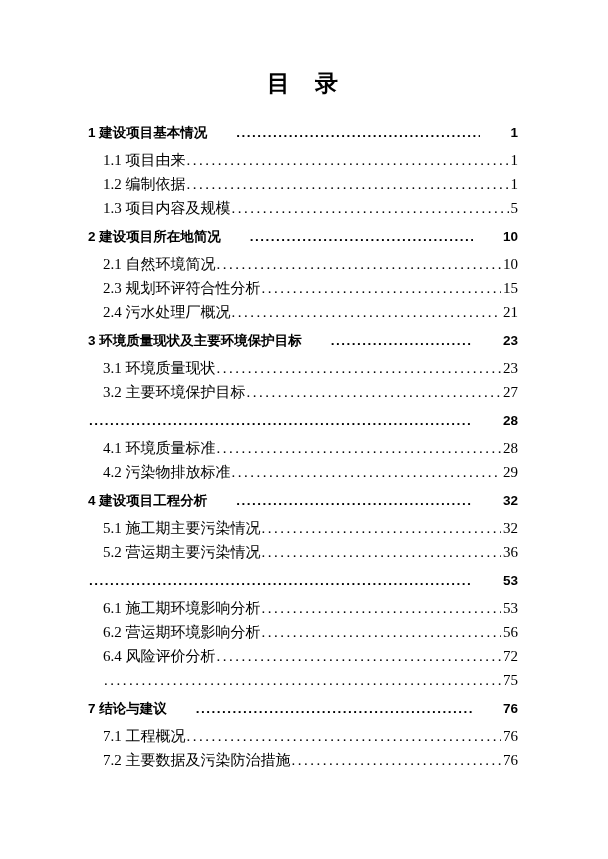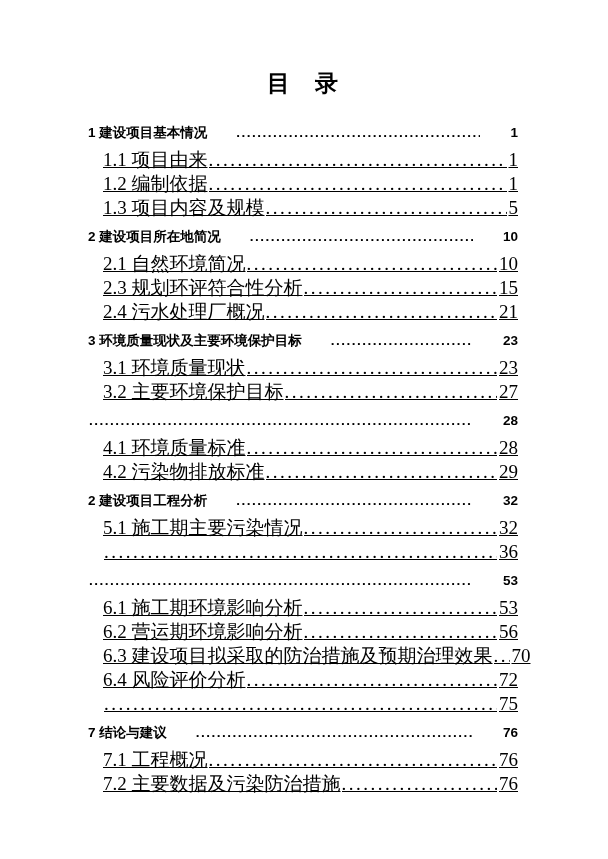--- a/index.html
+++ b/index.html
@@ -45,8 +45,7 @@
   }
   .toc-row.sub {
     padding-left: 15px;
-    font-size: 19px;
-    text-decoration: underline;
+    font-size: 15px;
   }
   .toc-label {
     white-space: nowrap;

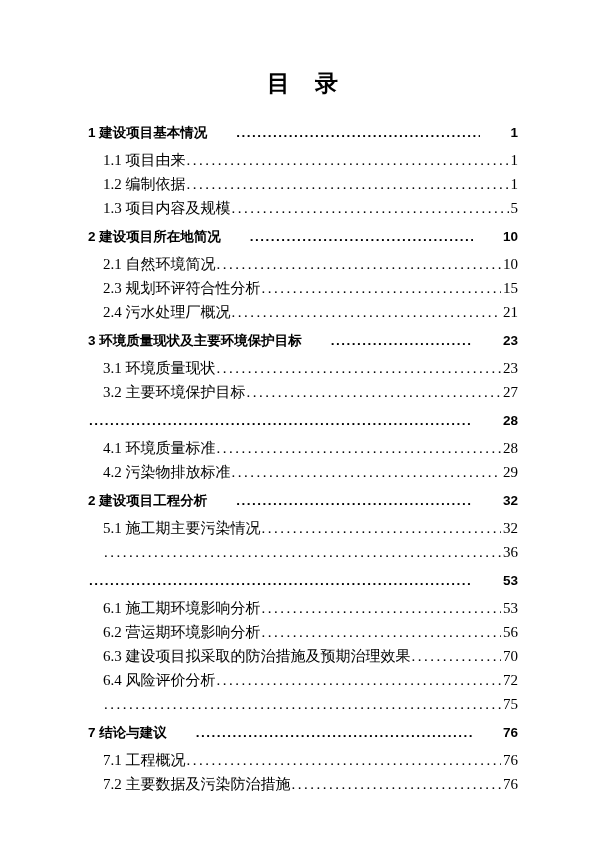--- a/index.html
+++ b/index.html
@@ -150,7 +150,7 @@
     <span class="toc-page-num">29</span>
   </div>
       <div class="toc-row chapter">
-    <span class="toc-label">2 建设项目工程分析</span>
+    <span class="toc-label">4 建设项目工程分析</span>
     <span class="dot-leader"></span>
     <span class="toc-page-num">32</span>
   </div>

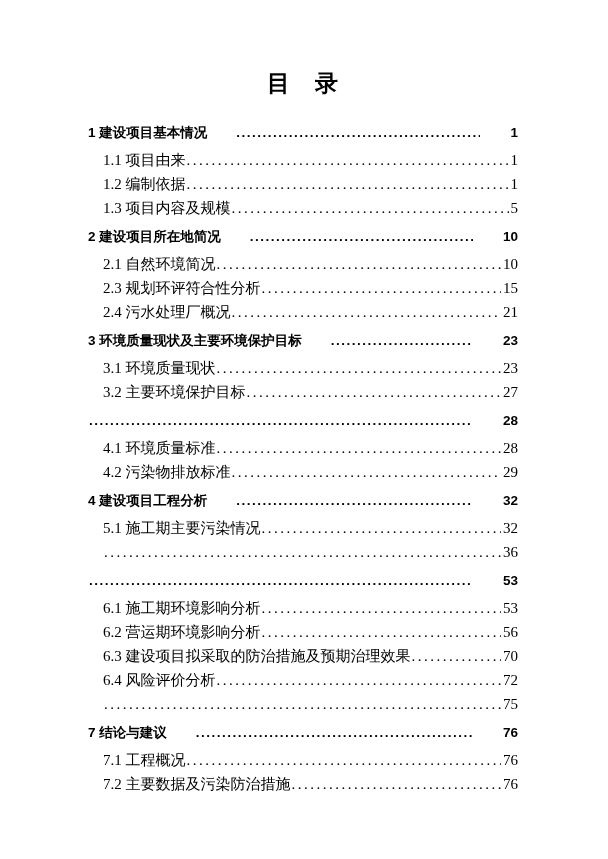--- a/index.html
+++ b/index.html
@@ -160,6 +160,7 @@
     <span class="toc-page-num">32</span>
   </div>
       <div class="toc-row sub">
+    <span class="toc-label">5.2 营运期主要污染情况</span>
     <span class="dot-leader"></span>
     <span class="toc-page-num">36</span>
   </div>

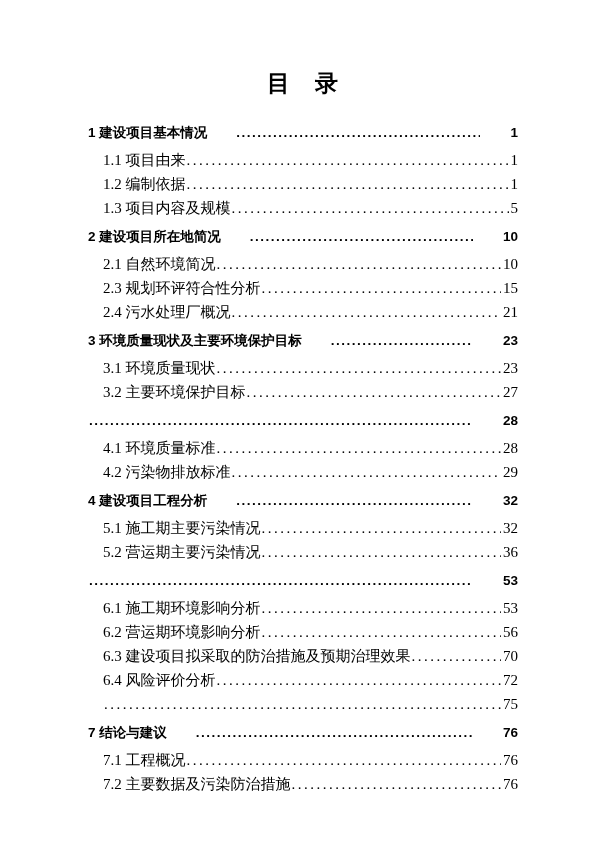--- a/index.html
+++ b/index.html
@@ -179,11 +179,6 @@
     <span class="toc-page-num">56</span>
   </div>
       <div class="toc-row sub">
-    <span class="toc-label">6.3 建设项目拟采取的防治措施及预期治理效果</span>
-    <span class="dot-leader"></span>
-    <span class="toc-page-num">70</span>
-  </div>
-      <div class="toc-row sub">
     <span class="toc-label">6.4 风险评价分析</span>
     <span class="dot-leader"></span>
     <span class="toc-page-num">72</span>

